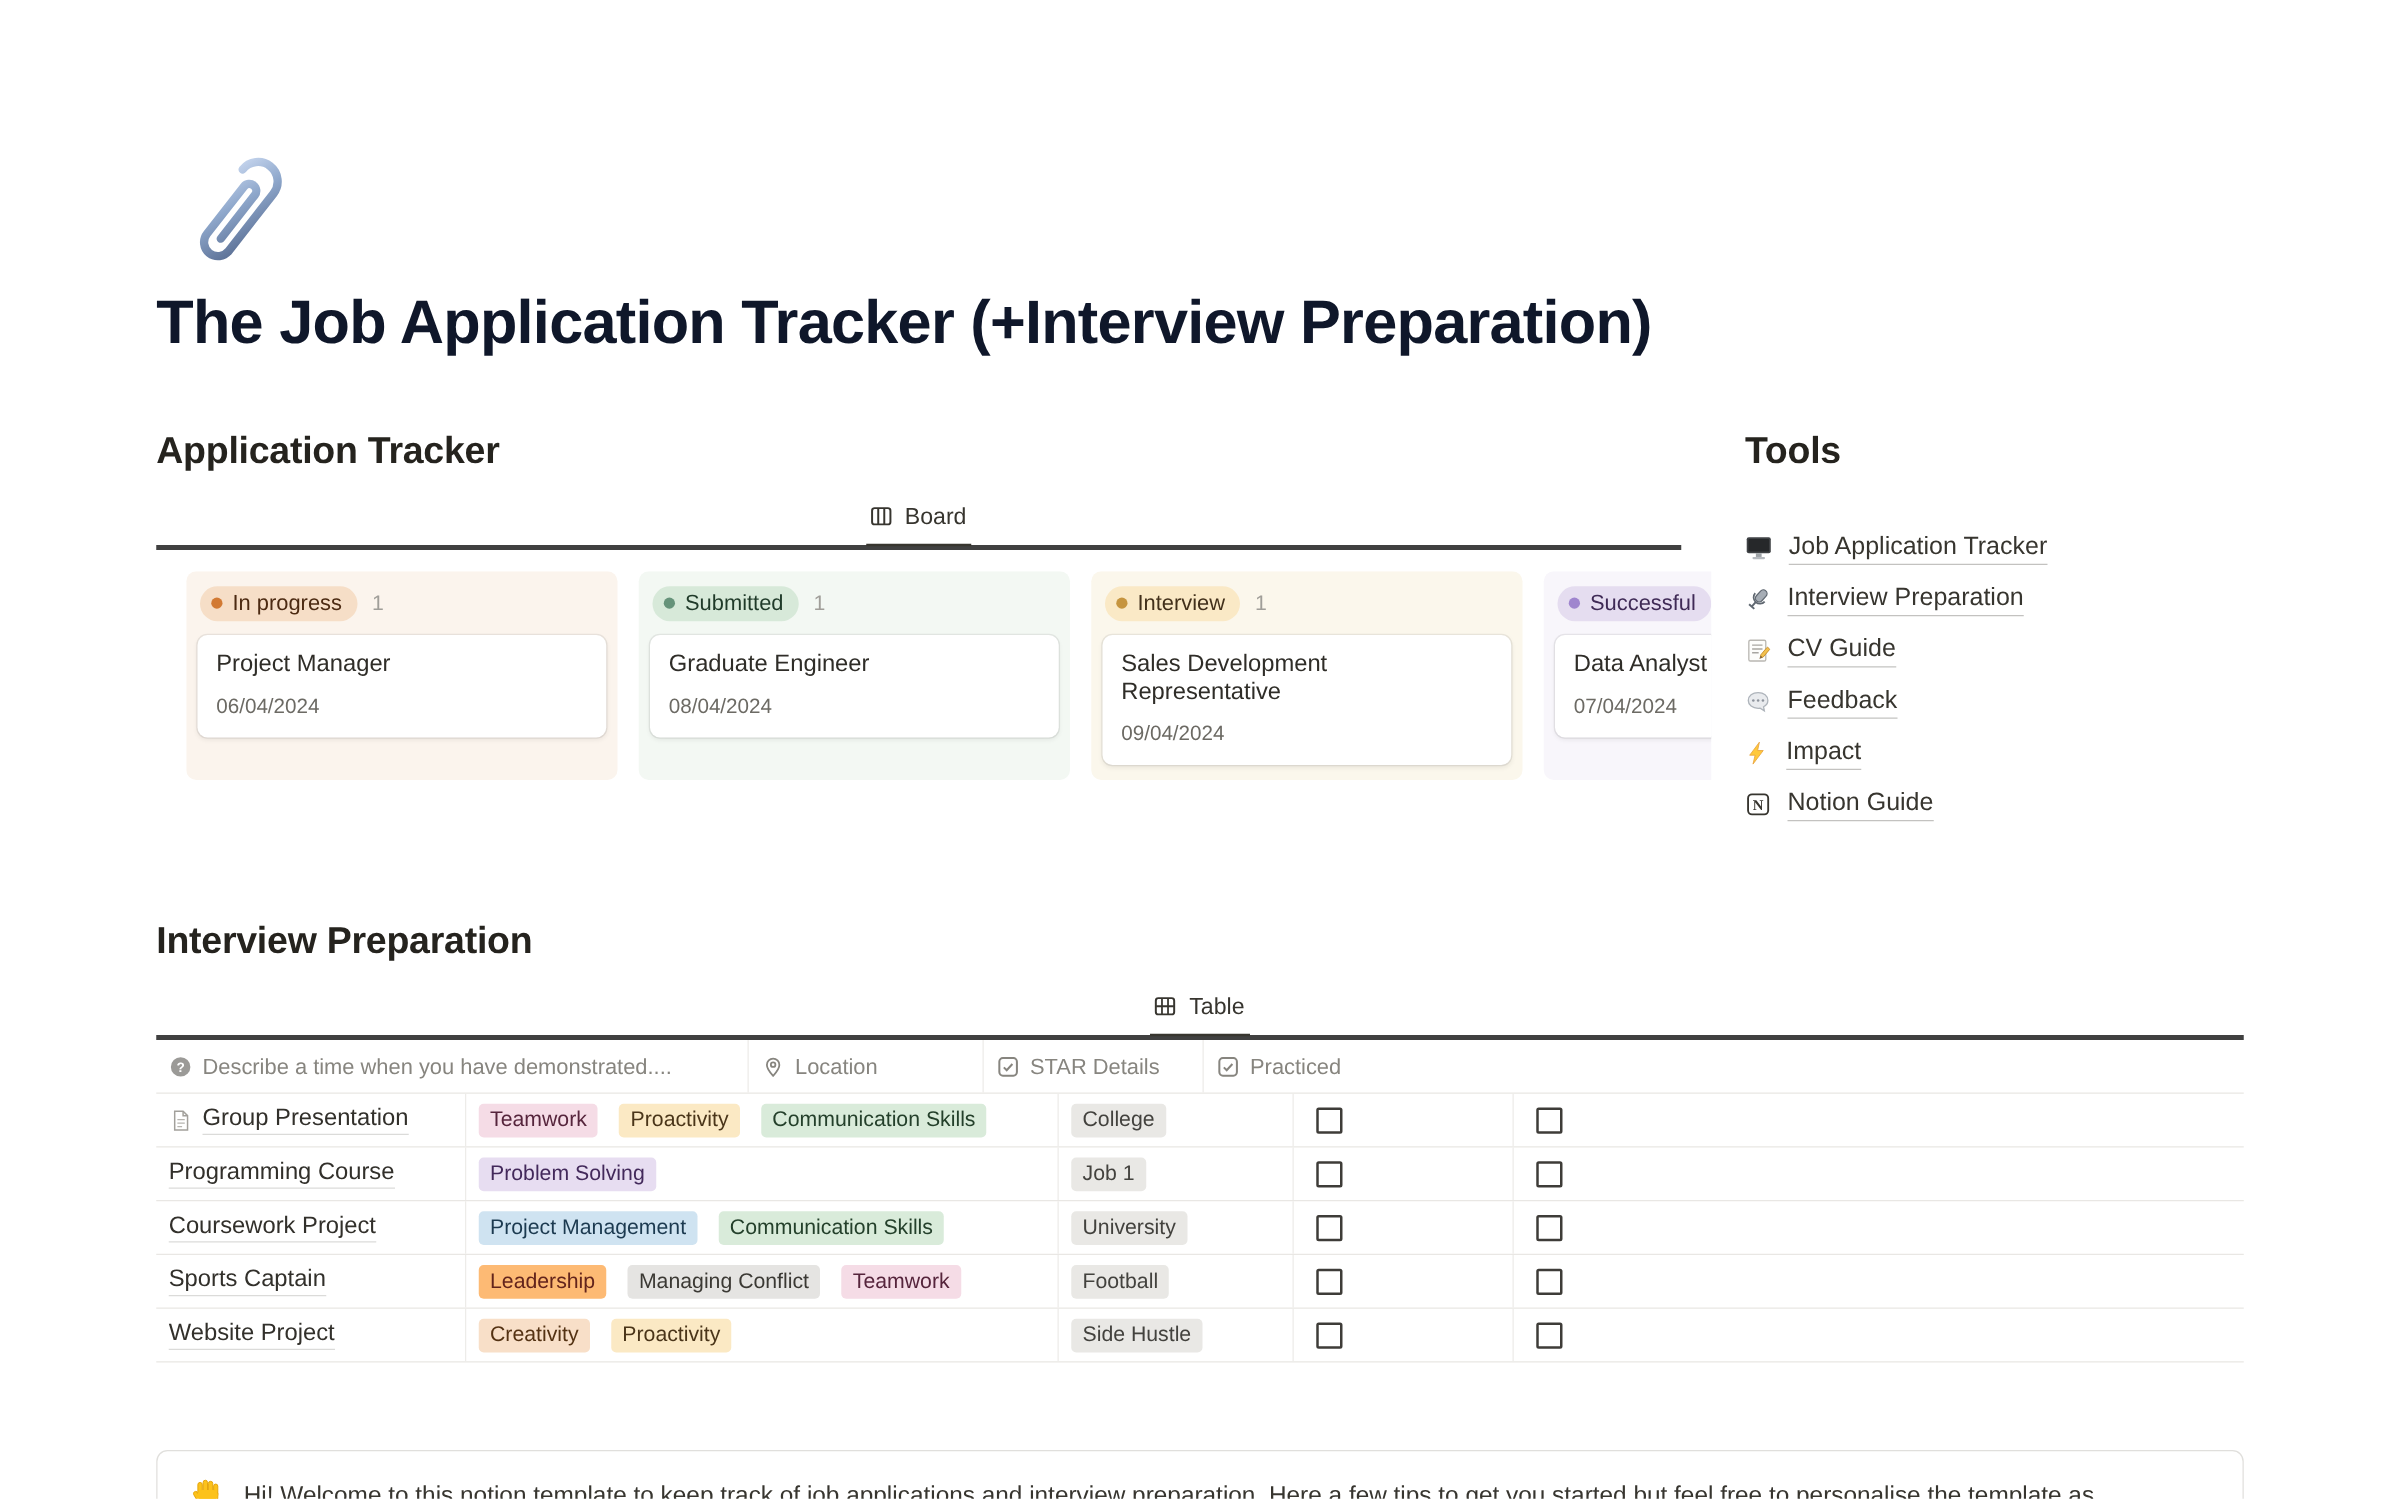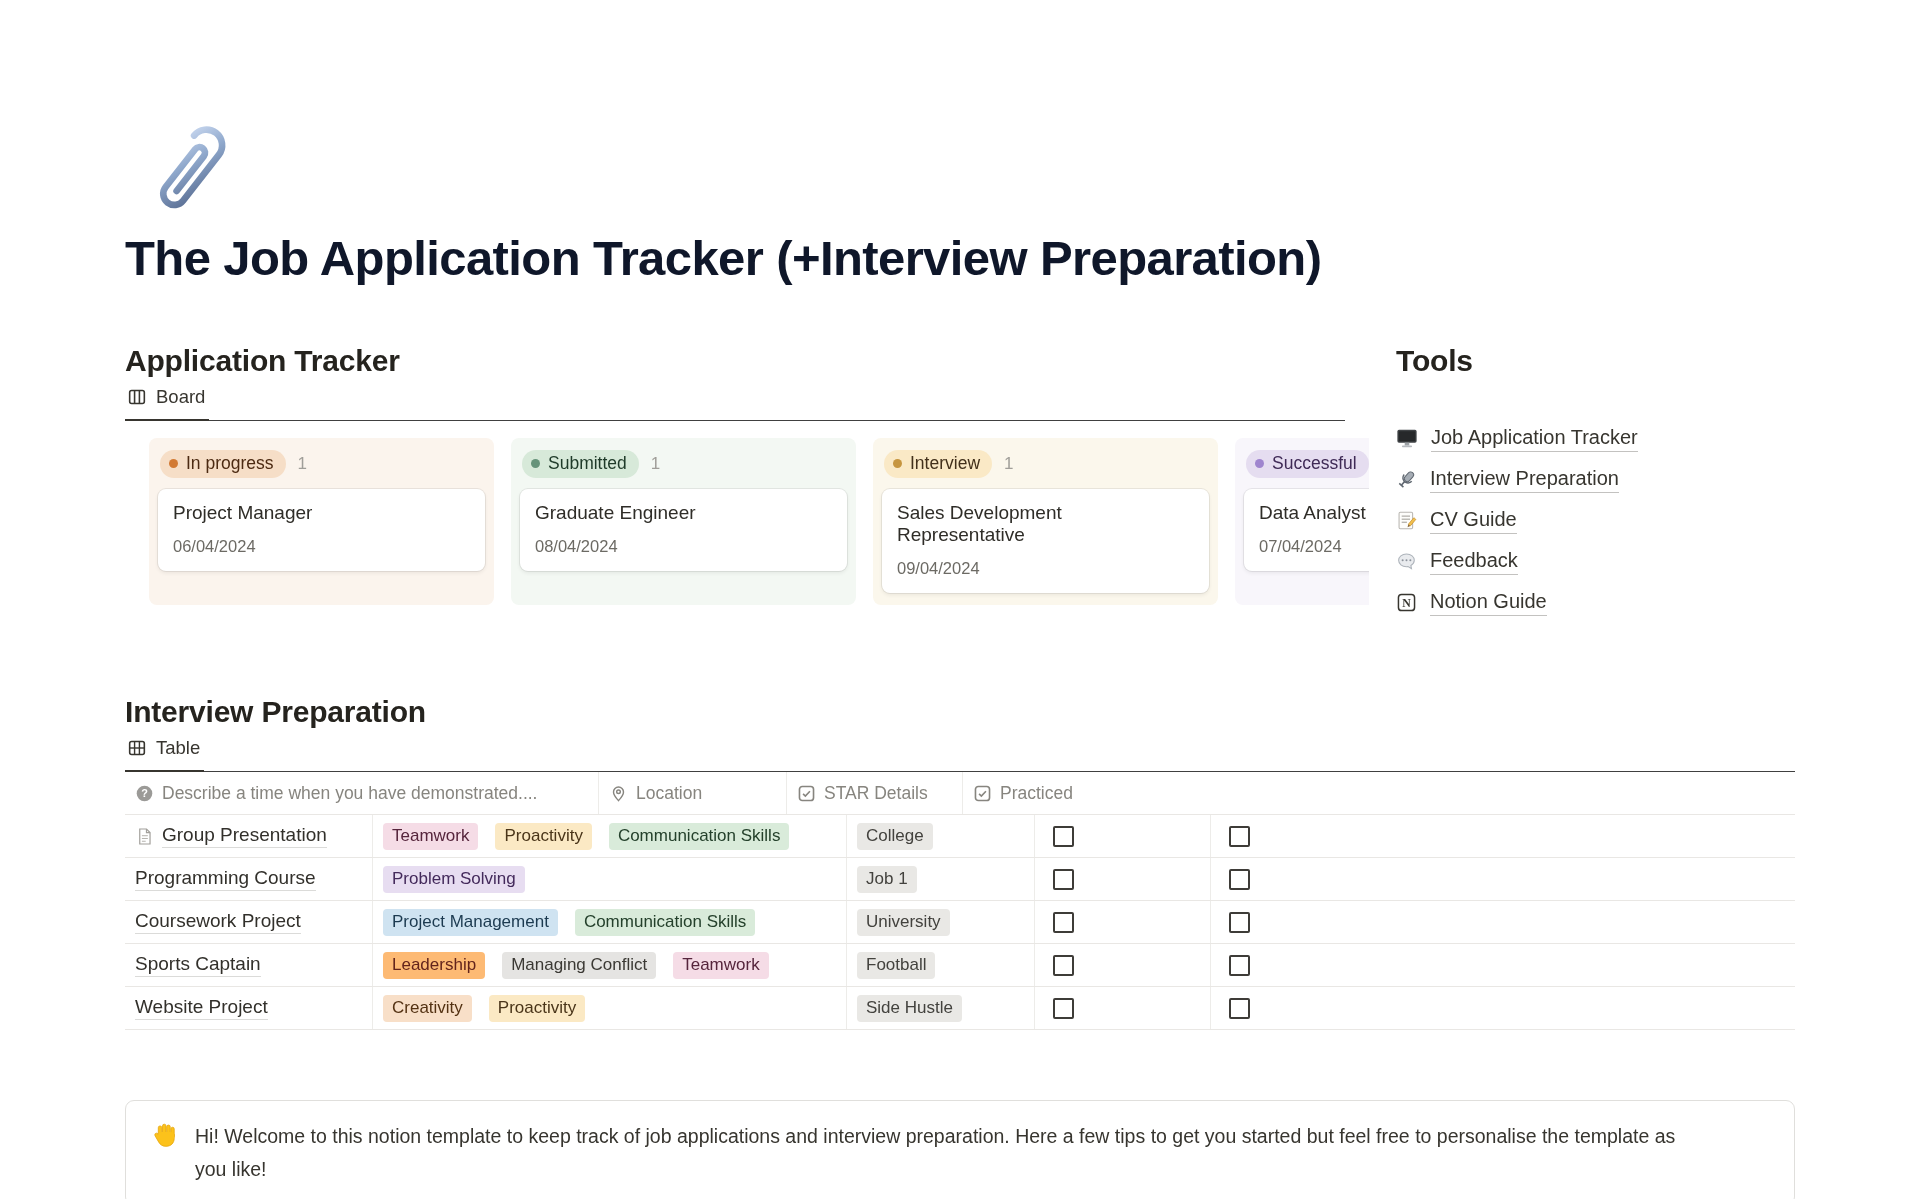--- a/index.html
+++ b/index.html
@@ -12,7 +12,7 @@
   .main-col{width:1220px;flex:none;}
   .tools-col{width:399px;flex:none;margin-left:51px;}
   
-  .tabbar{margin-top:8px;border-bottom:1px solid #404040;display:flex;}
+  .tabbar{margin-top:24px;border-bottom:4px solid #404040;display:flex;justify-content:center;}
   .tab{display:flex;align-items:center;gap:9px;padding:0 4px 11px 2px;margin-bottom:-1px;
        border-bottom:2.6px solid #37352F;font-size:18.5px;font-weight:500;color:#37352F;cursor:pointer;}
   .tab-icon{display:flex;align-items:center;}

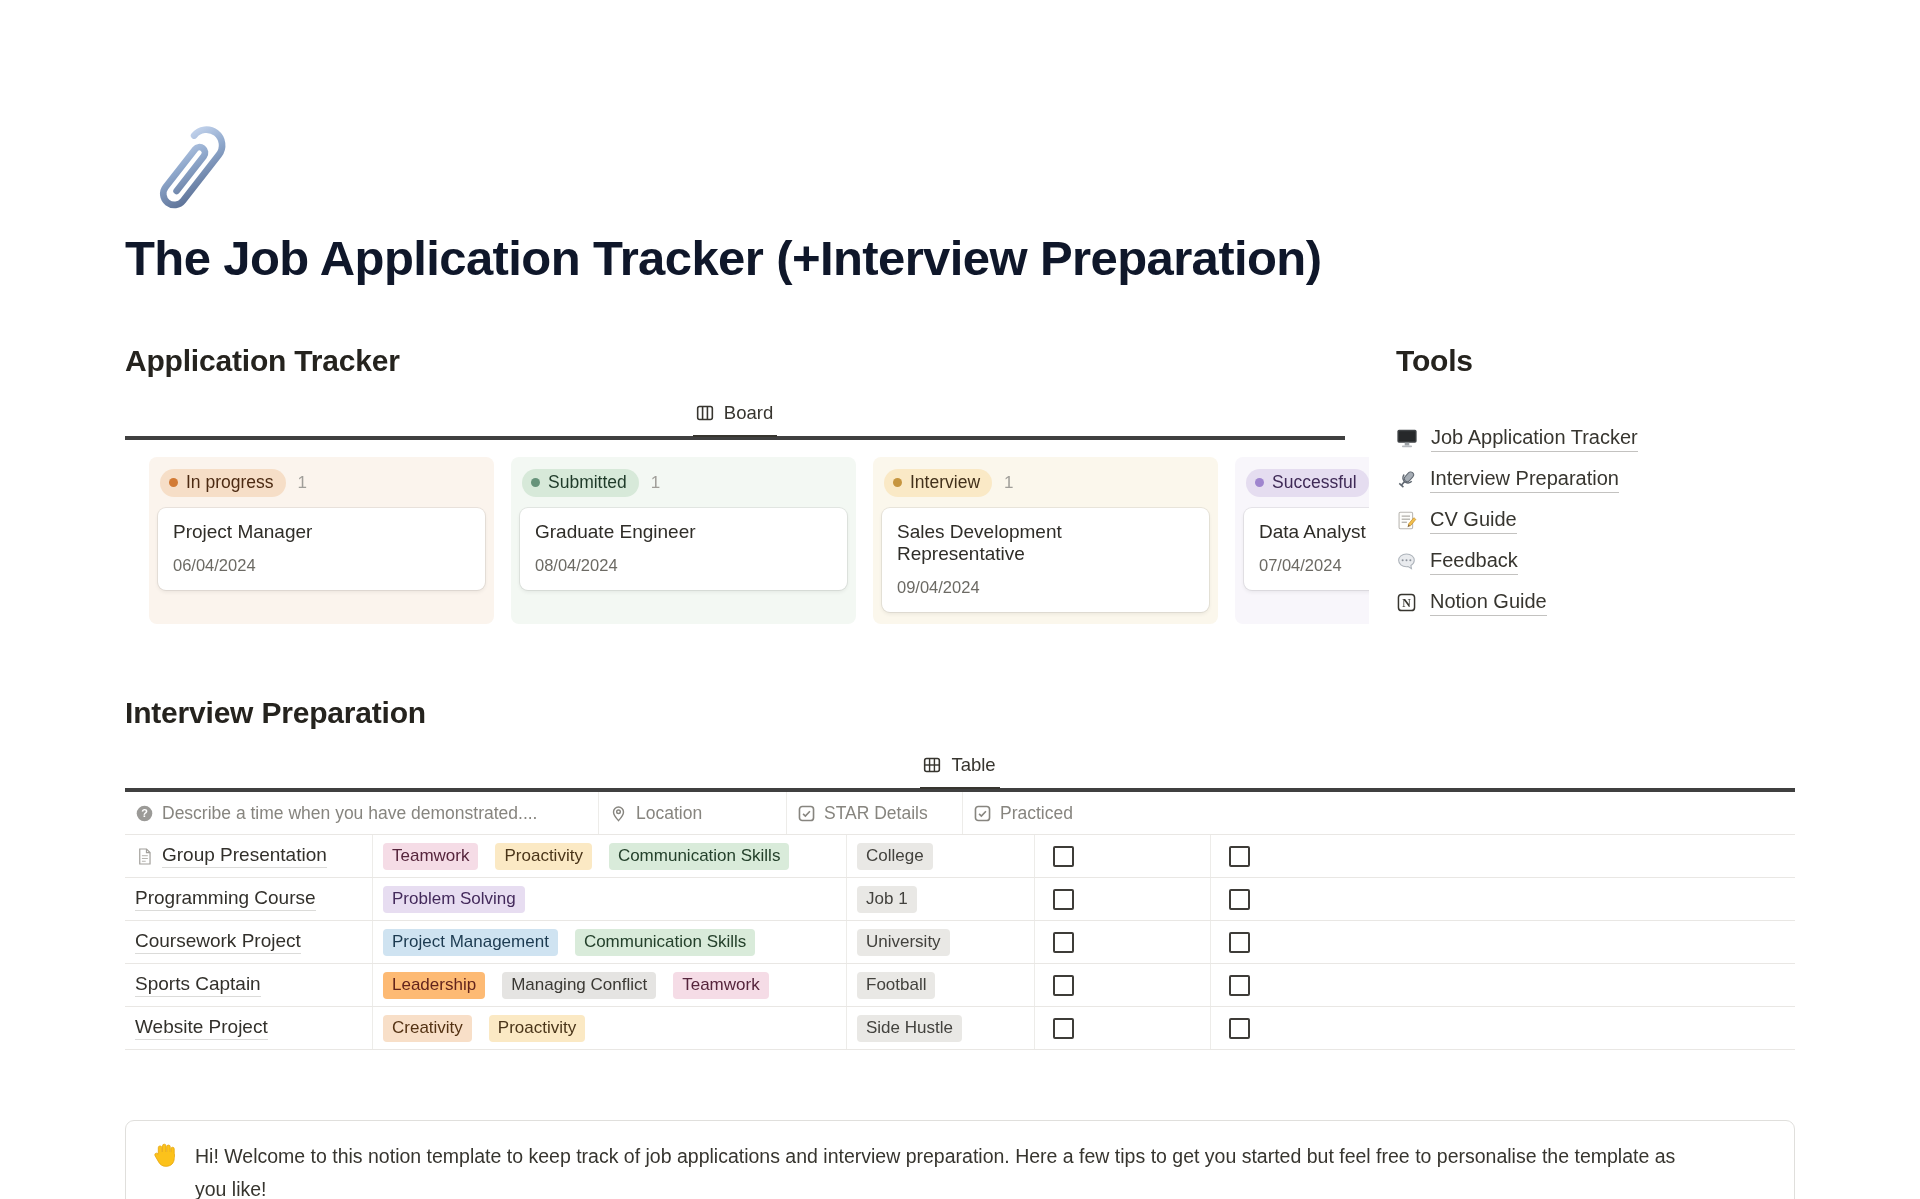--- a/index.html
+++ b/index.html
@@ -204,6 +204,14 @@
           </div>
           <div class="tool-item">
             <span class="tab-icon">
+              <svg width="20" height="21" viewBox="0 0 24 24">
+                <path d="M13.8 1.5L4.5 14h5.2l-2 8.5L17.5 9.5h-5.4l1.7-8z" fill="#FFC93C" stroke="#E8A33D" stroke-width="0.8"></path>
+              </svg>
+            </span>
+            <span class="tool-link">Impact</span>
+          </div>
+          <div class="tool-item">
+            <span class="tab-icon">
               <svg width="21" height="21" viewBox="0 0 24 24">
                 <rect x="2.8" y="2.8" width="18.4" height="18.4" rx="3.6" fill="#fff" stroke="#37352F" stroke-width="1.7"></rect>
                 <text x="12" y="17" text-anchor="middle" font-size="13.5" font-weight="bold" font-family="Liberation Serif, serif" fill="#37352F">N</text>

